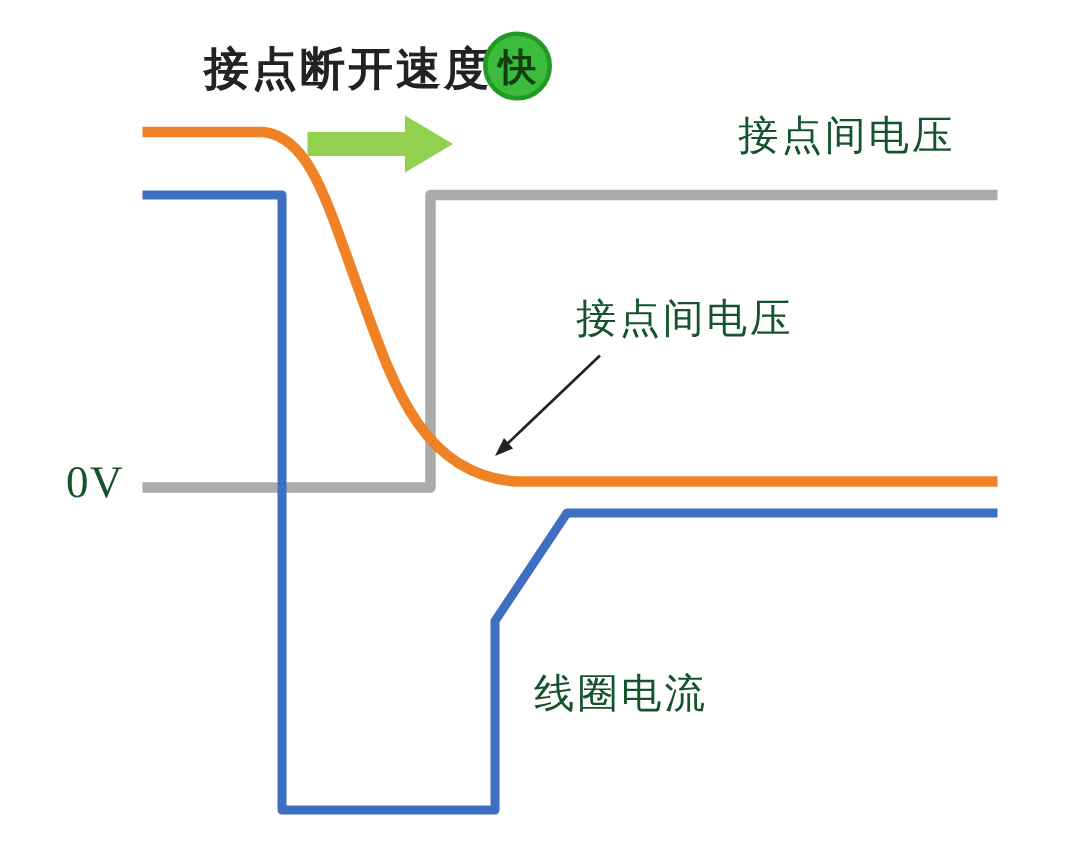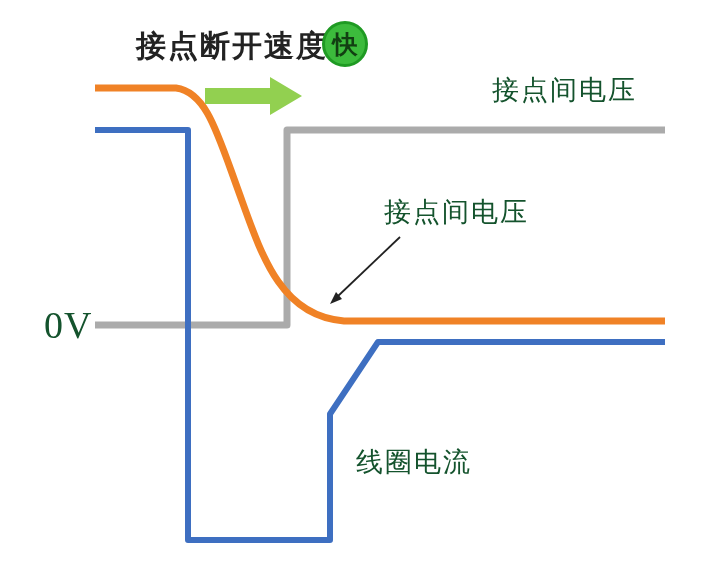--- a/index.html
+++ b/index.html
@@ -50,7 +50,7 @@
     font-size:25px;
     font-weight:700;
   }
-  .lbl-0v{left:44px;top:305px;font-size:38px;font-weight:500;letter-spacing:1px;}
+  .lbl-0v{left:44px;top:305px;font-size:30px;font-weight:500;letter-spacing:1px;}
   .lbl-contact{left:492px;top:76px;}
   .lbl-current{left:384px;top:198px;}
   .lbl-coilv{left:356px;top:448px;}

